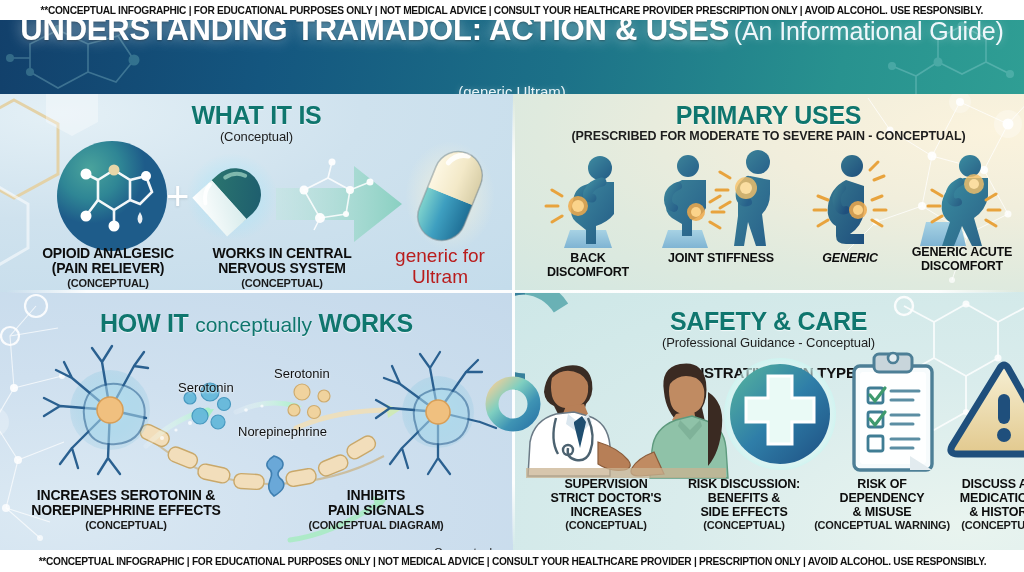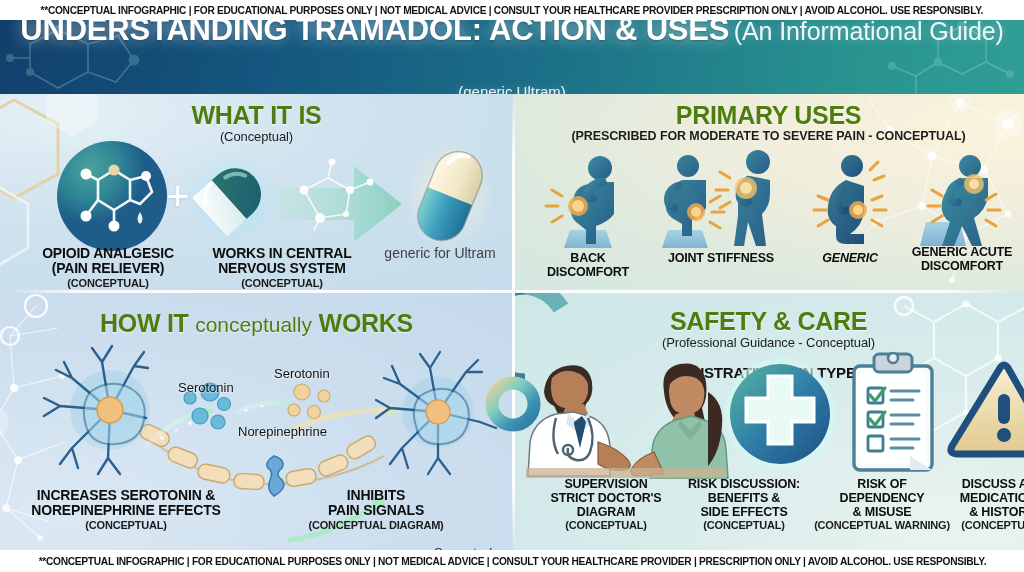--- a/index.html
+++ b/index.html
@@ -95,7 +95,7 @@
   
   .sec-head{ position:absolute; width:100%; text-align:center; z-index:9; }
   .sec-title{
-    font-size:25px; font-weight:700; color:#4d7c0f; letter-spacing:-0.3px;
+    font-size:25px; font-weight:700; color:#0f766e; letter-spacing:-0.3px;
     line-height:1.05; text-shadow:0 1px 1px rgba(255,255,255,.7);
   }
   .sec-title .light{ font-weight:400; font-size:21px; letter-spacing:0; }

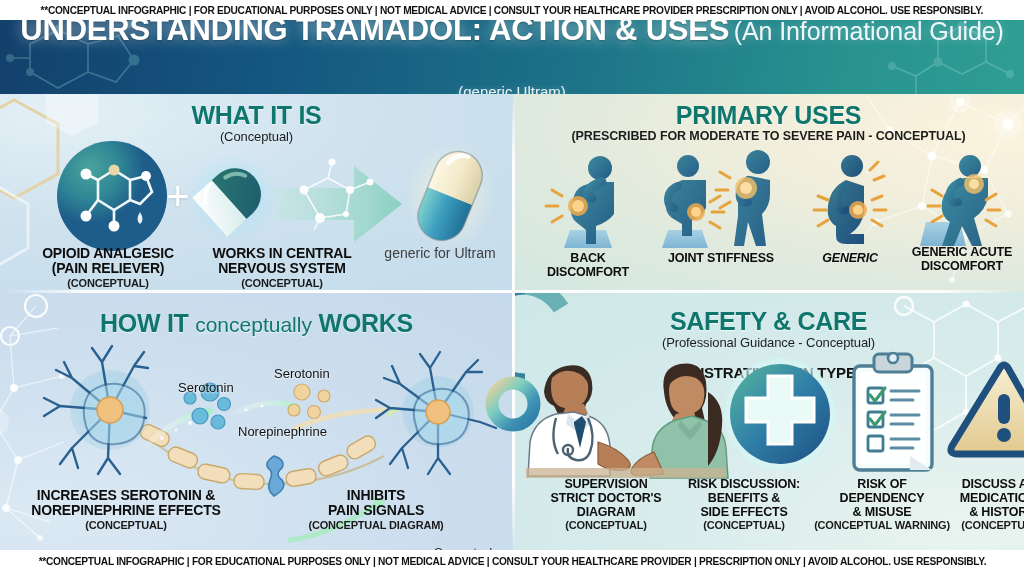--- a/index.html
+++ b/index.html
@@ -109,7 +109,7 @@
   .cap .l1{ font-size:14px; font-weight:700; color:#0d0d0d; letter-spacing:-0.2px; }
   .cap .l1.sm{ font-size:12.5px; }
   .cap .l2{ font-size:11px; font-weight:600; color:#1a1a1a; letter-spacing:-0.2px; }
-  .cap .plain{ font-size:14px; font-weight:400; color:#404040; }
+  .cap .plain{ font-size:19px; font-weight:400; color:#b91c1c; }
 
   .illus-pain-types{
     position:absolute; left:513px; top:270px; width:511px; text-align:center; z-index:10;

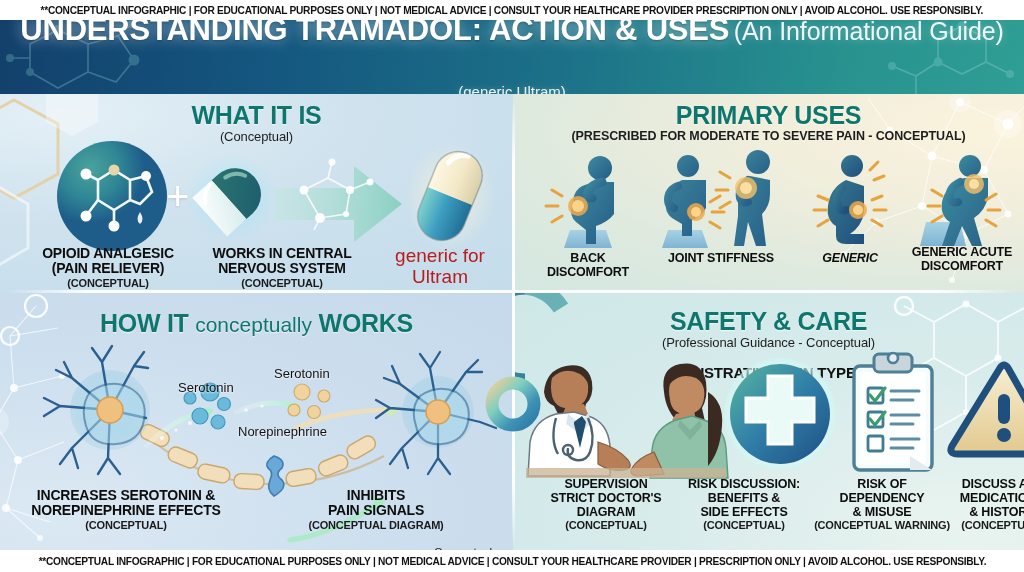--- a/index.html
+++ b/index.html
@@ -735,7 +735,7 @@
     <div class="cap" style="left:518px;top:384px;width:176px;">
       <div class="l1 sm">SUPERVISION</div>
       <div class="l1 sm">STRICT DOCTOR'S</div>
-      <div class="l1 sm">DIAGRAM</div>
+      <div class="l1 sm">INCREASES</div>
       <div class="l2">(CONCEPTUAL)</div>
     </div>
     <div class="cap" style="left:668px;top:384px;width:152px;">

